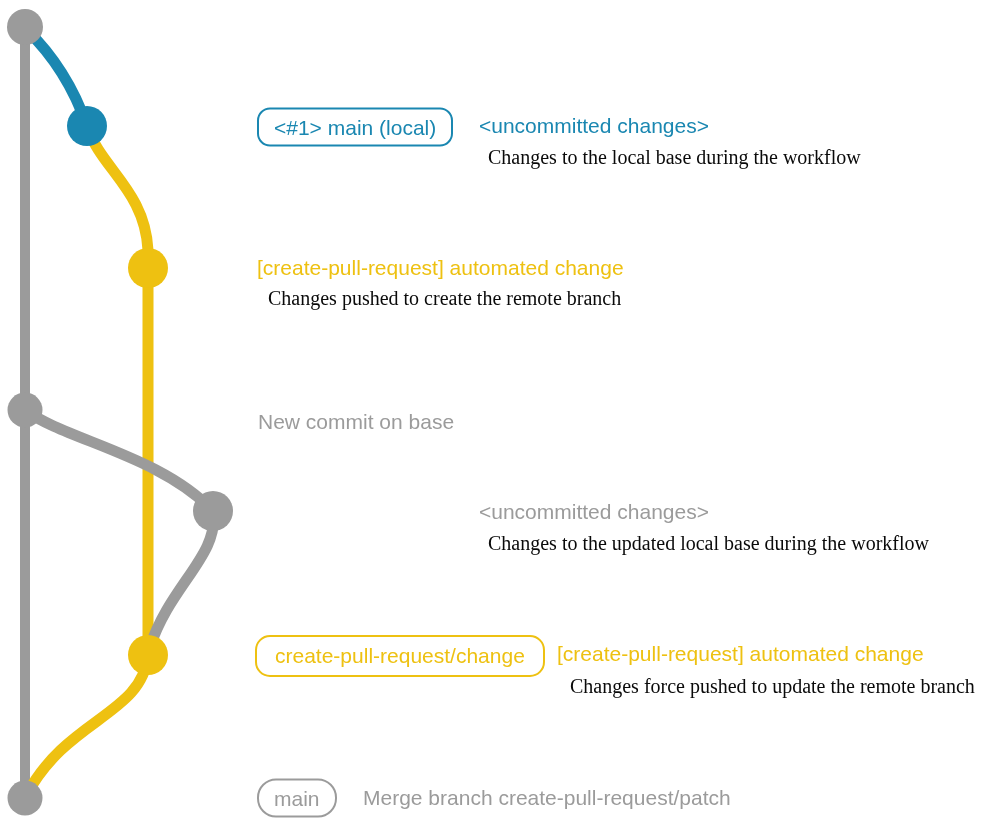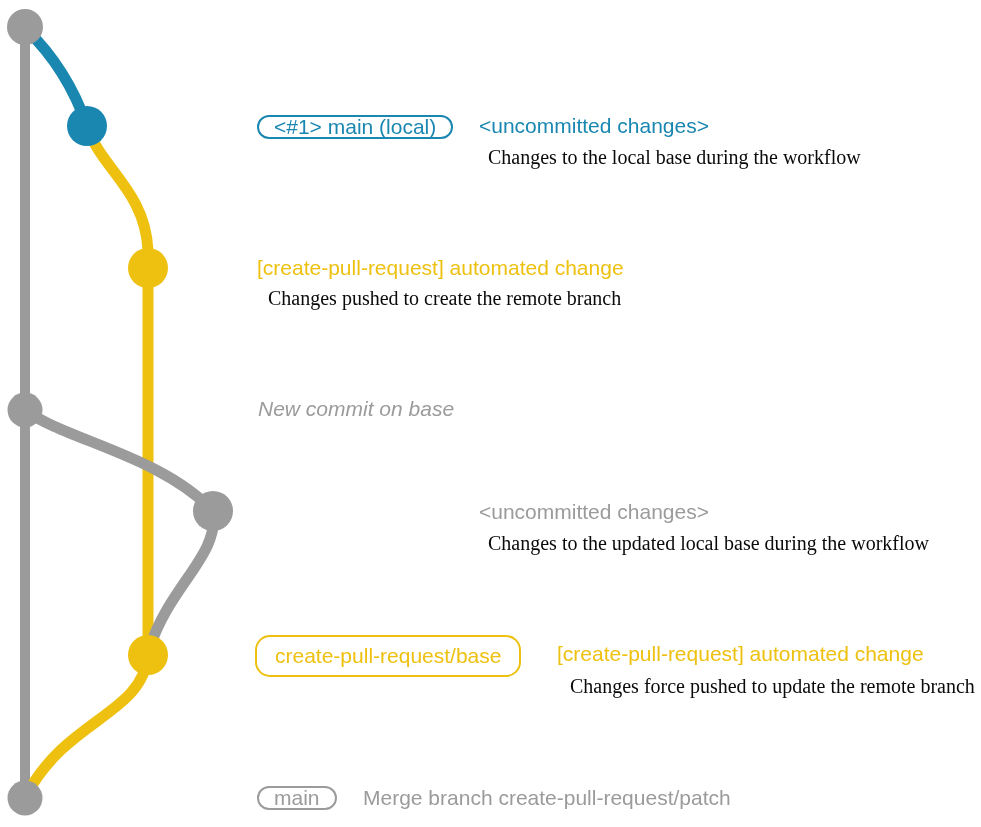--- a/index.html
+++ b/index.html
@@ -31,7 +31,7 @@
     display: inline-flex;
     align-items: center;
     justify-content: center;
-    height: 24px;
+    height: 39px;
     padding: 4px 15px;
     border: 2px solid;
     border-radius: 13px;

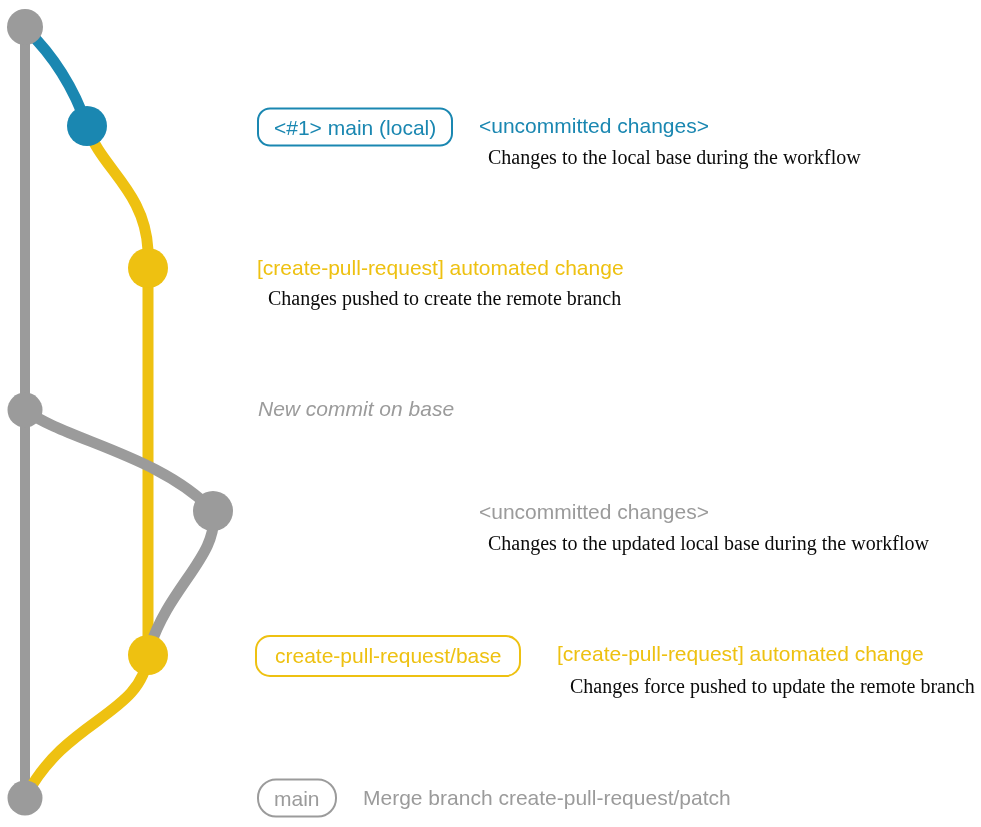--- a/index.html
+++ b/index.html
@@ -87,7 +87,7 @@
   <div class="abs sans t-yellow" style="left:257px; top:268px;">[create-pull-request] automated change</div>
   <div class="abs serif" style="left:268px; top:298px;">Changes pushed to create the remote branch</div>
 
-  <div class="abs sans t-gray" style="left:258px; top:409px;font-style:italic;">New commit on base</div>
+  <div class="abs sans t-gray" style="left:258px; top:422px;">New commit on base</div>
 
   <div class="abs sans t-gray" style="left:479px; top:512px;">&lt;uncommitted changes&gt;</div>
   <div class="abs serif" style="left:488px; top:543px;">Changes to the updated local base during the workflow</div>

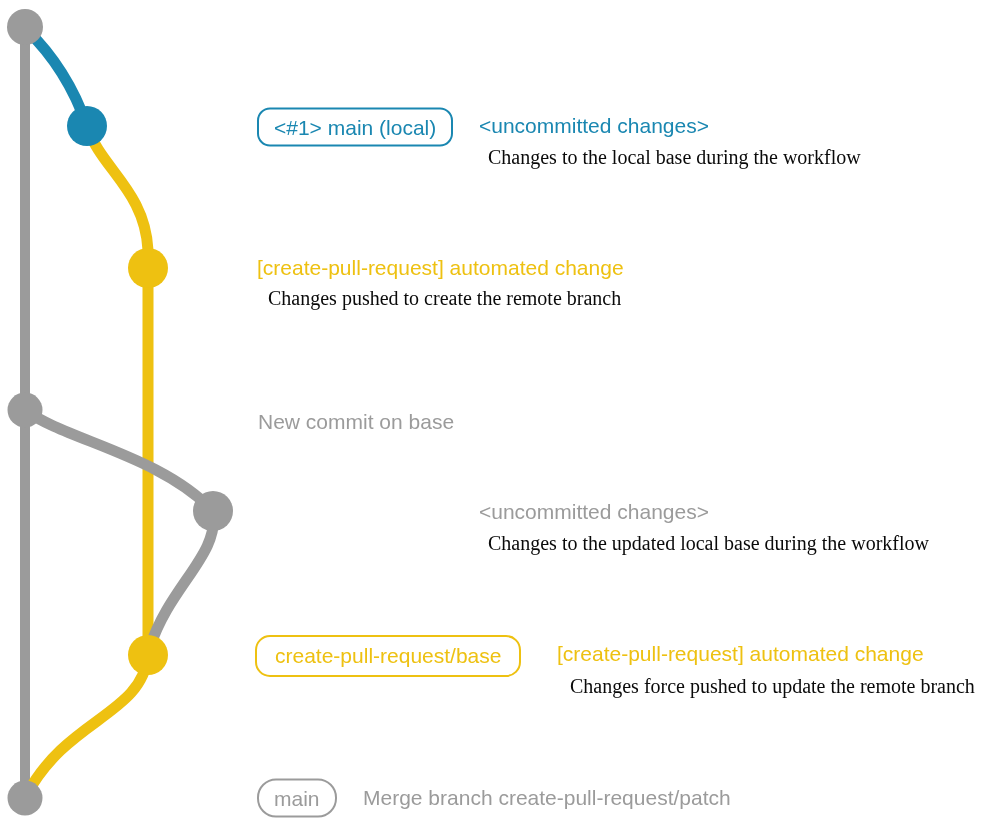--- a/index.html
+++ b/index.html
@@ -92,7 +92,7 @@
   <div class="abs sans t-gray" style="left:479px; top:512px;">&lt;uncommitted changes&gt;</div>
   <div class="abs serif" style="left:488px; top:543px;">Changes to the updated local base during the workflow</div>
 
-  <div class="abs badge b-yellow" style="left:255px; top:656px;">create-pull-request/base</div>
+  <div class="abs badge b-yellow" style="left:255px; top:656px;">create-pull-request/change</div>
   <div class="abs sans t-yellow" style="left:557px; top:654px;">[create-pull-request] automated change</div>
   <div class="abs serif" style="left:570px; top:686px;">Changes force pushed to update the remote branch</div>
 

